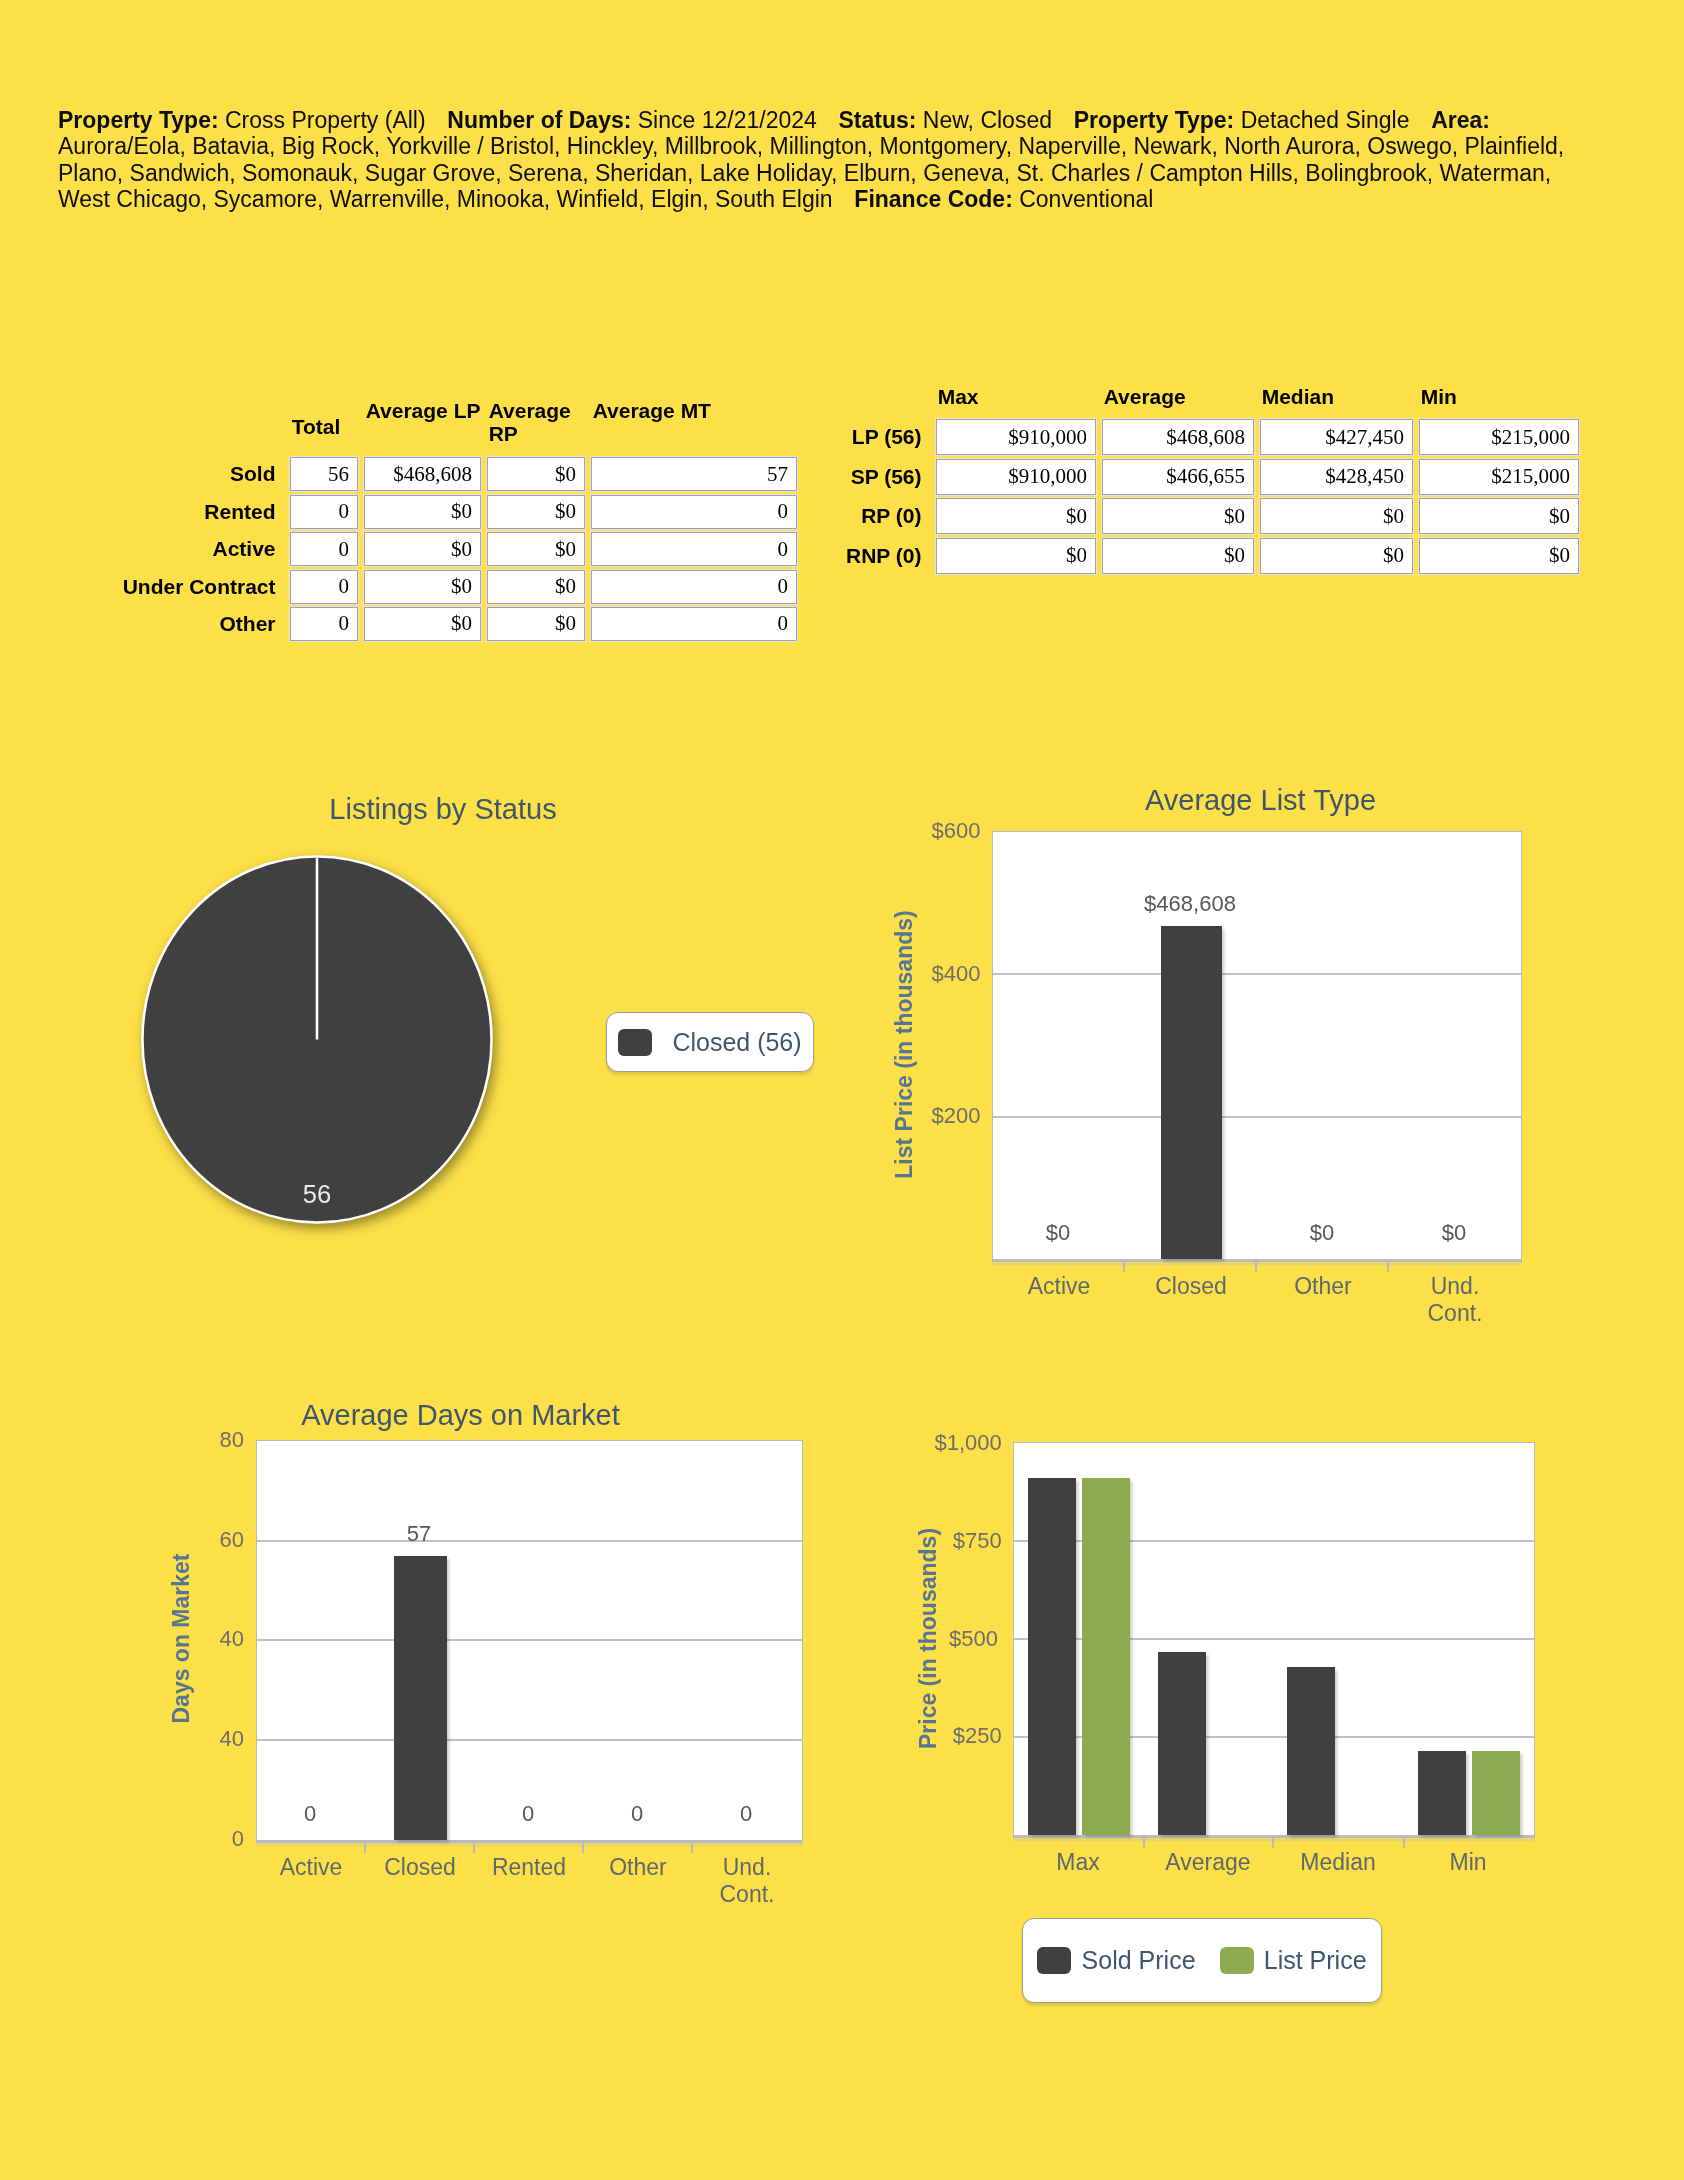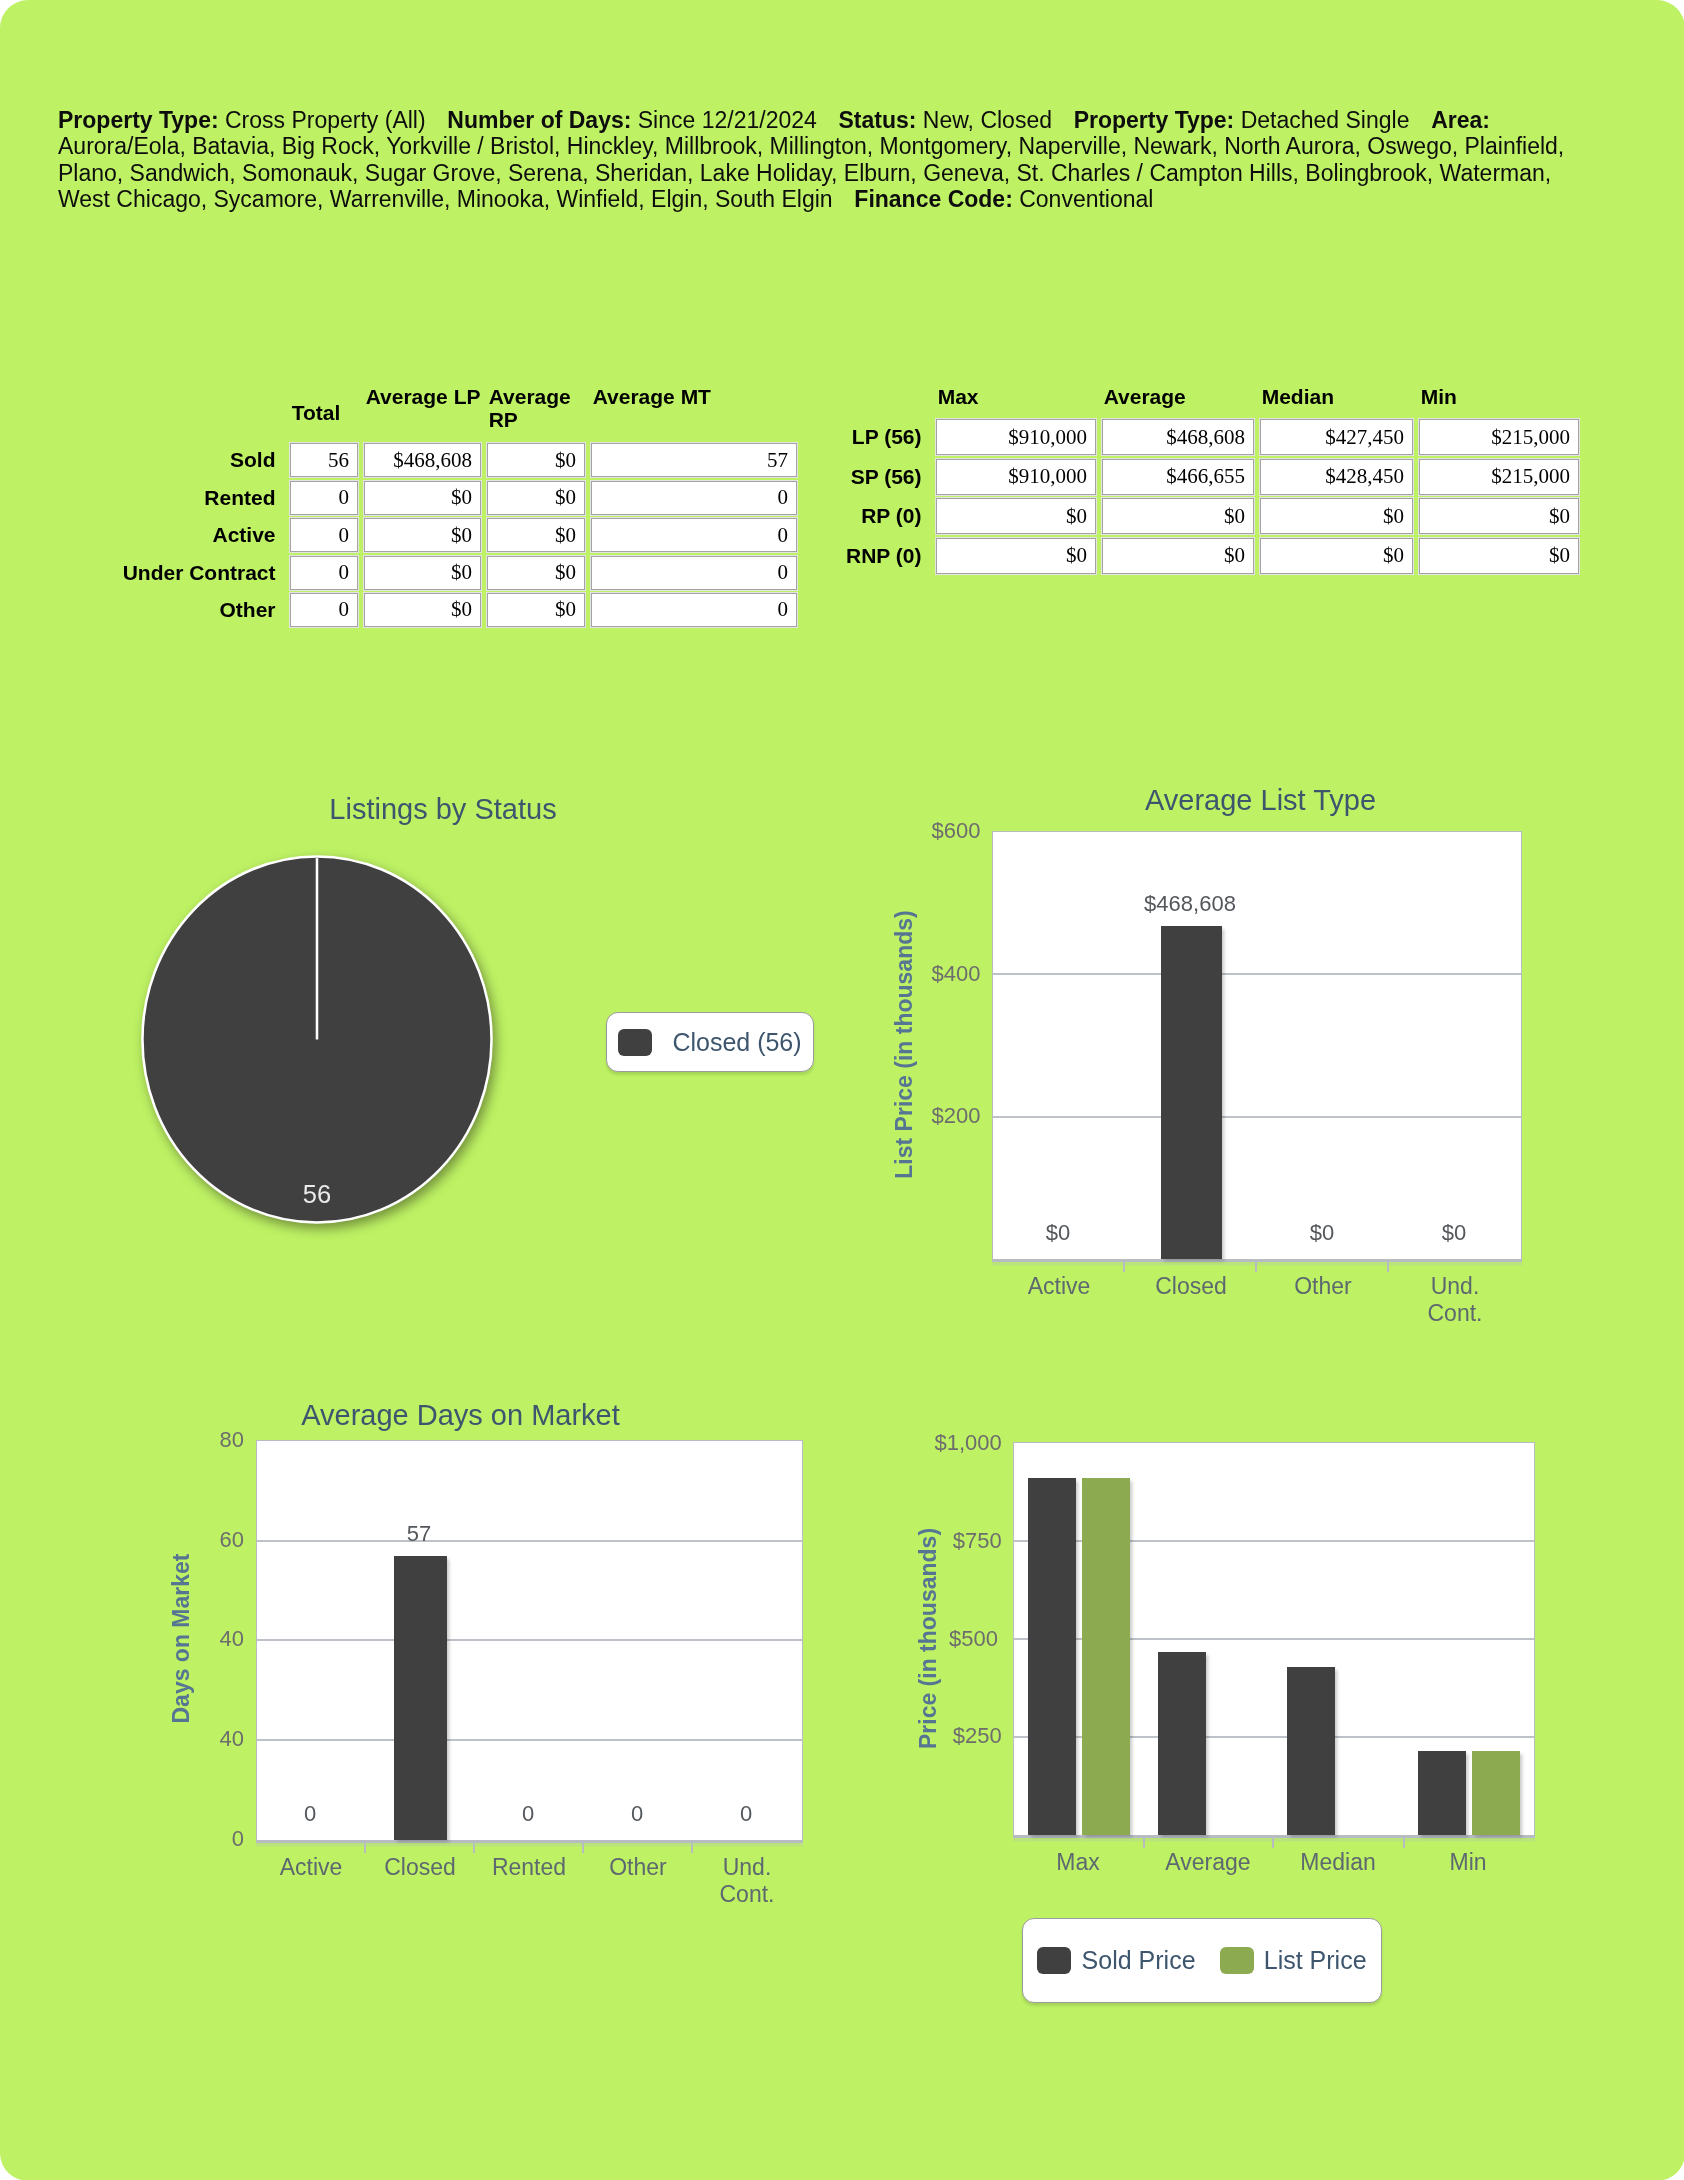--- a/index.html
+++ b/index.html
@@ -4,7 +4,7 @@
 <style>
   html,body{margin:0;padding:0;background:#fff;}
   body{font-family:"Liberation Sans", sans-serif;}
-  .page{position:relative;width:1685px;height:2181px;background:#bef264;overflow:hidden;border-radius:28px;}
+  .page{position:relative;width:1685px;height:2181px;background:#fde047;overflow:hidden;}
 
   
   .criteria{position:absolute;left:58px;top:107px;width:1550px;font-size:23px;line-height:26.4px;color:#0d0d0d;margin:0;}

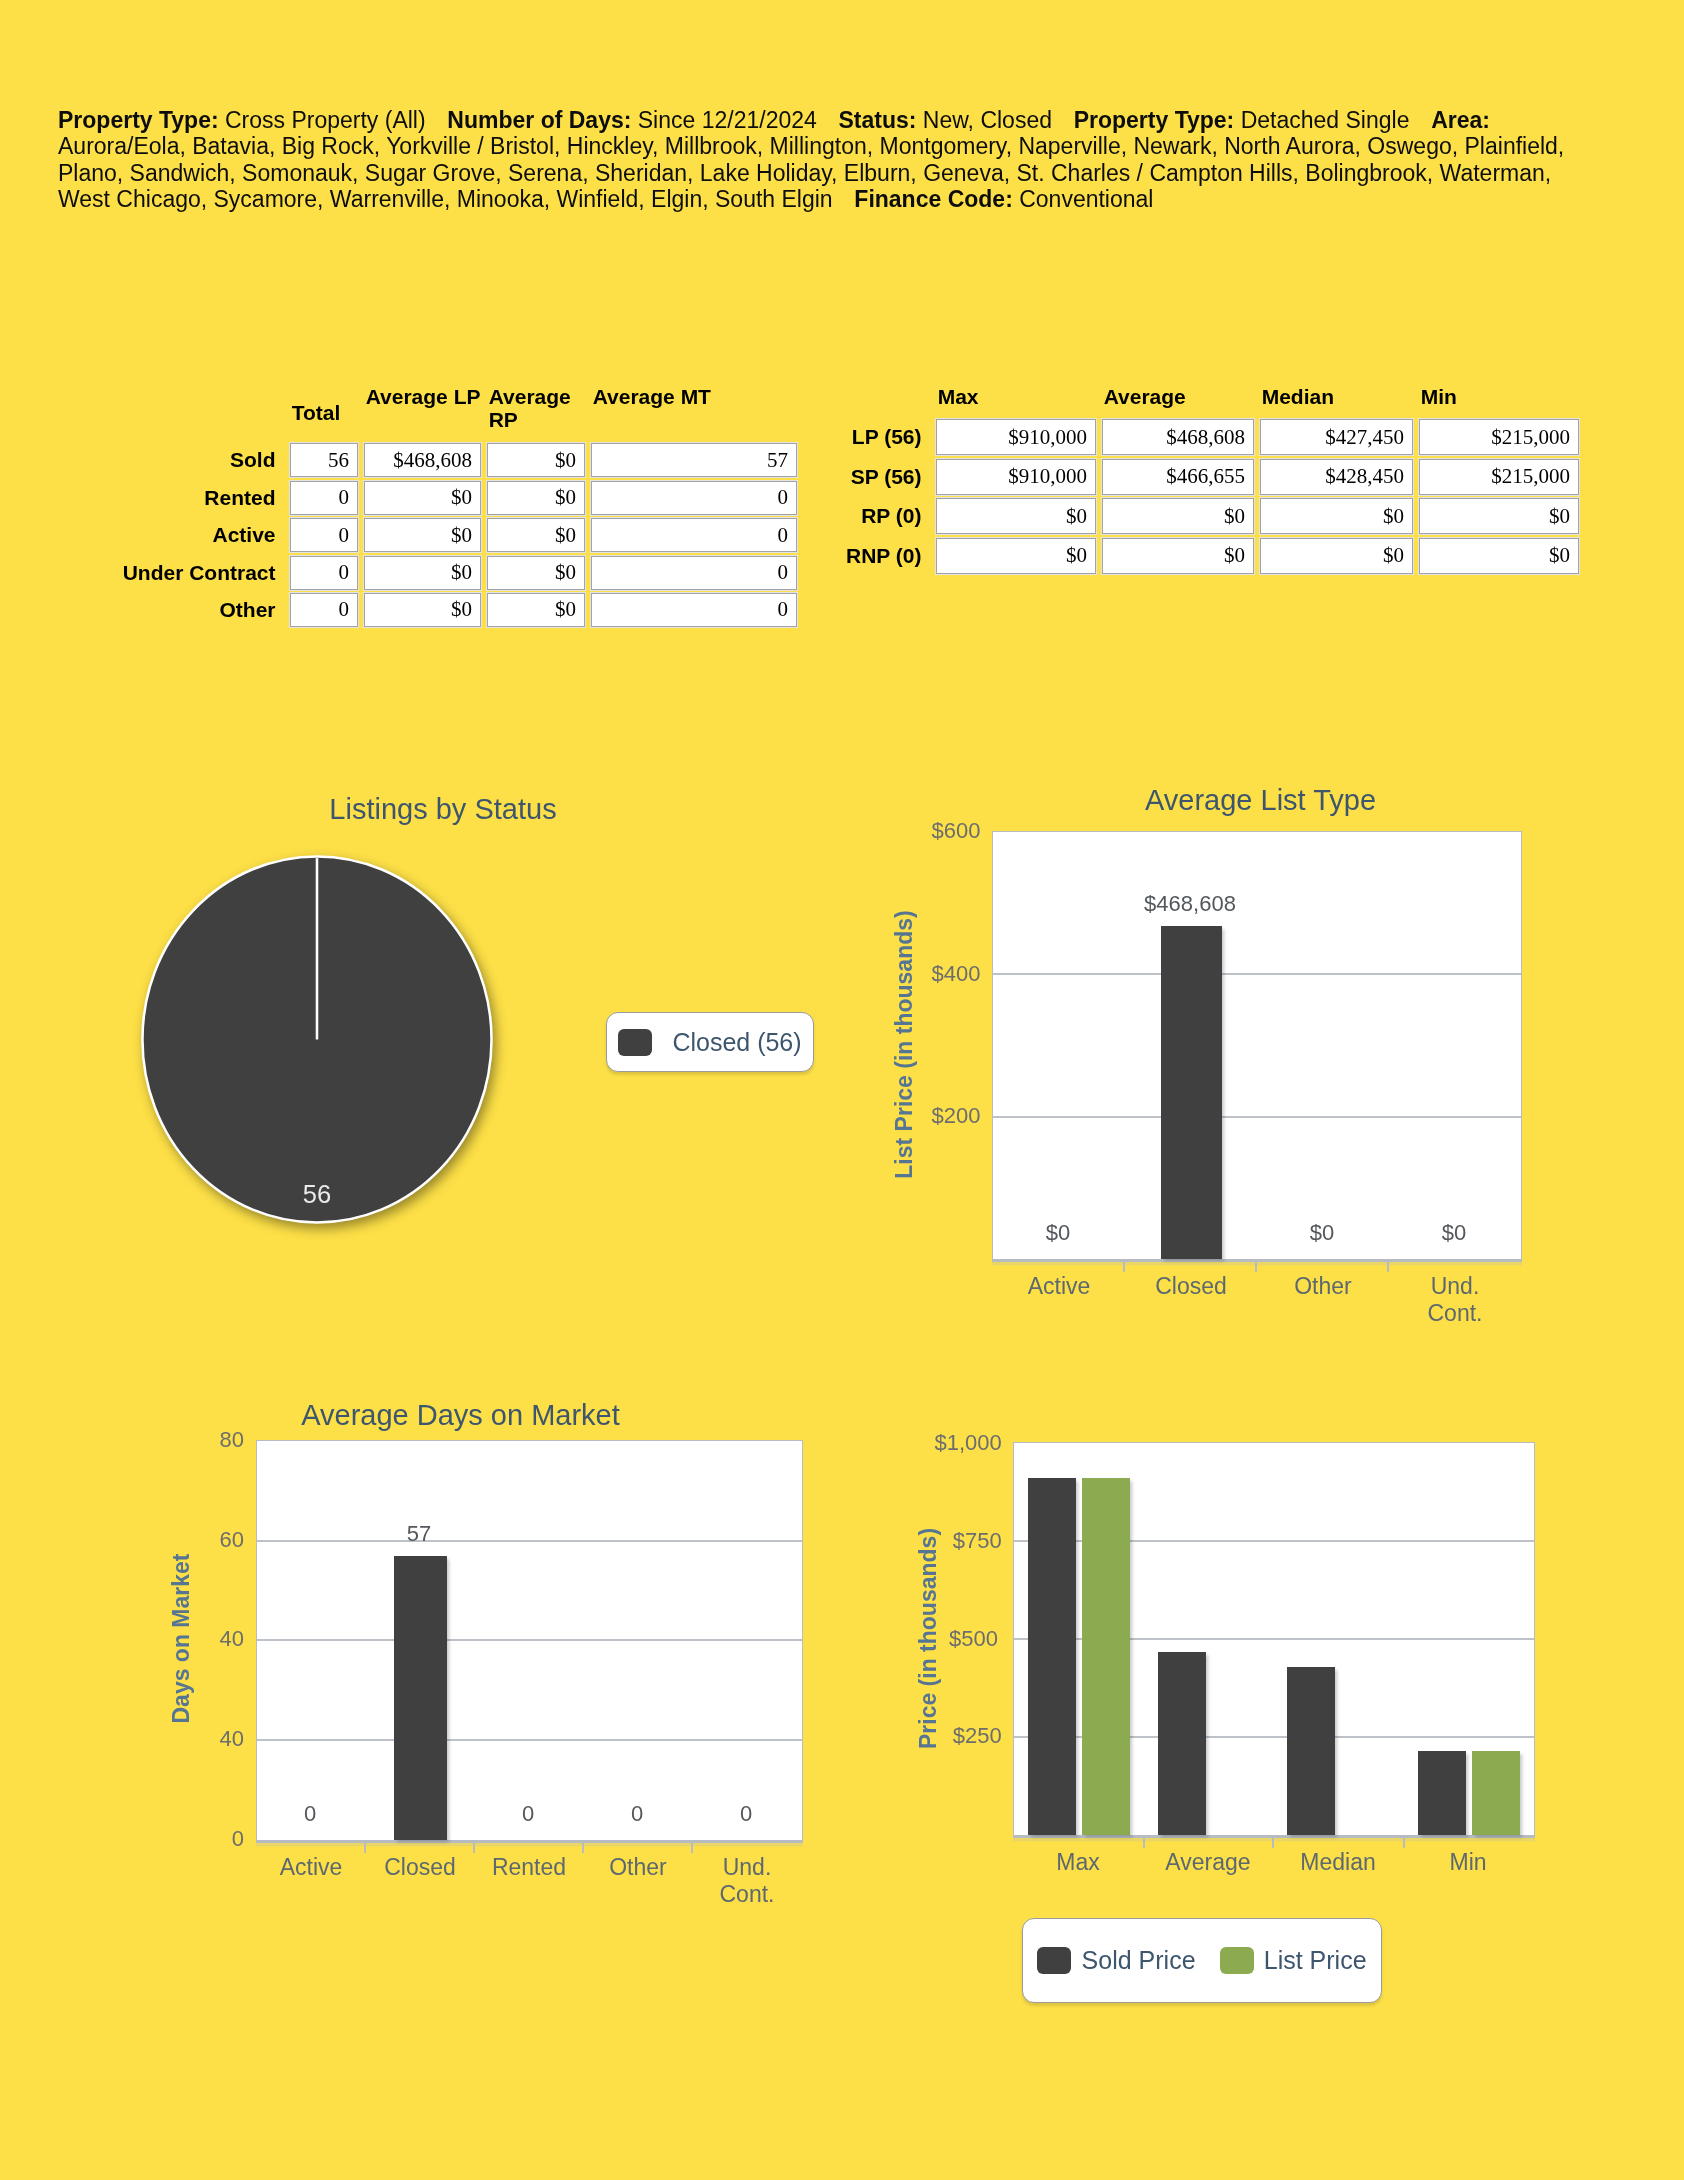--- a/index.html
+++ b/index.html
@@ -13,7 +13,7 @@
 
   
   .tbl{position:absolute;display:grid;column-gap:6px;row-gap:3.4px;}
-  .tbl-left{left:58px;top:385px;grid-template-columns:226px 68px 117px 98px 206px;grid-template-rows:55px repeat(5,34px);}
+  .tbl-left{left:58px;top:399px;grid-template-columns:226px 68px 117px 98px 206px;grid-template-rows:55px repeat(5,34px);}
   .tbl-right{left:819px;top:385px;grid-template-columns:111px 160px 152px 153px 160px;grid-template-rows:31px repeat(4,36px);}
   .hc{font-weight:bold;font-size:21px;line-height:23px;display:flex;align-items:flex-start;padding-left:1.7px;color:#000;}
   .hc.c{align-items:center;}

